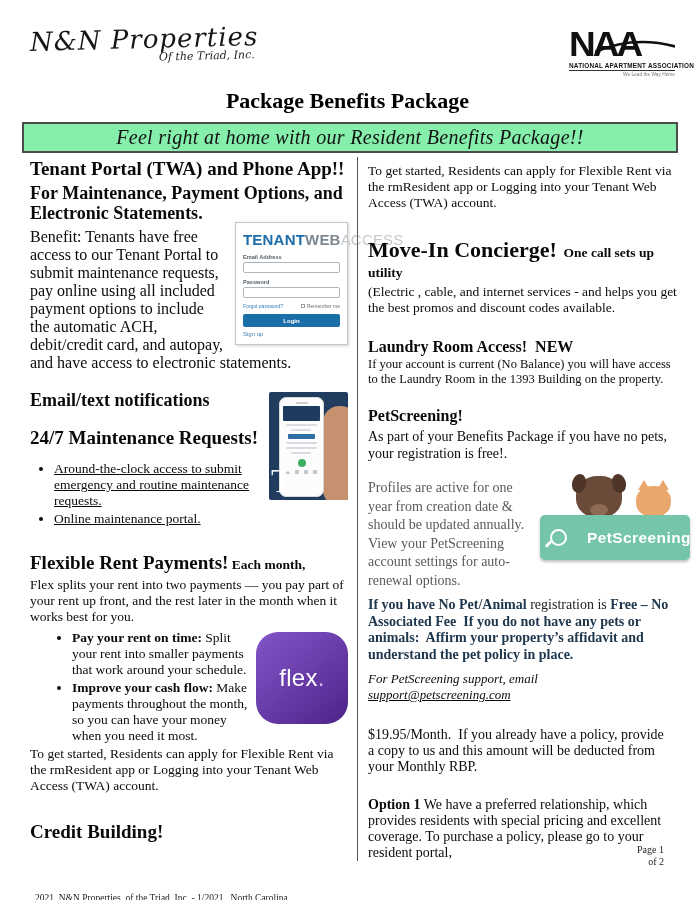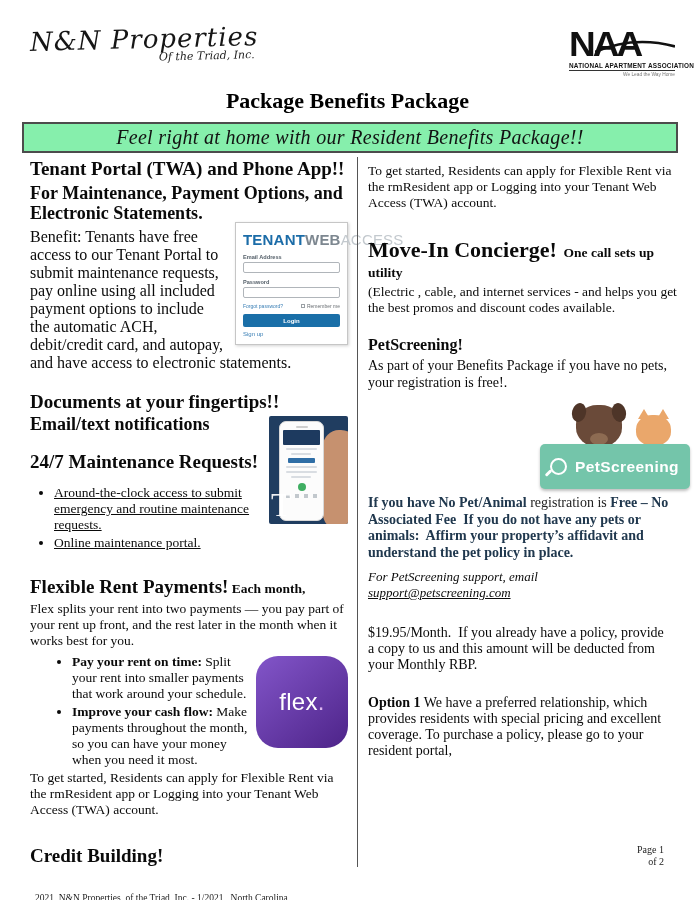--- a/index.html
+++ b/index.html
@@ -249,6 +249,10 @@
         <p class="body">(Electric , cable, and internet services - and helps you get the best promos and discount codes available.</p>
       </section>
 
+      <section class="sec-laundry">
+        <h2 class="pre">Laundry Room Access!  NEW</h2>
+        <p class="body">If your account is current (No Balance) you will have access to the Laundry Room in the 1393 Building on the property.</p>
+      </section>
 
       <section class="sec-ps">
         <h2>PetScreening!</h2>

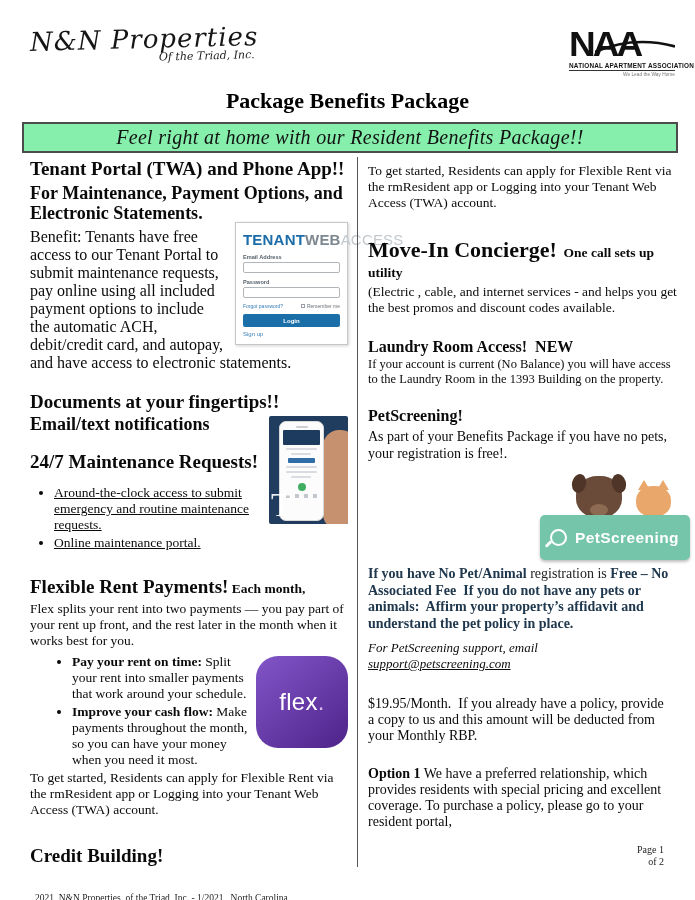--- a/index.html
+++ b/index.html
@@ -182,7 +182,6 @@
       </section>
 
       <section class="sec-docs">
-        <h2>Documents at your fingertips!!</h2>
         <div class="body">
           <div class="phone-img">
             <div class="hand"></div>

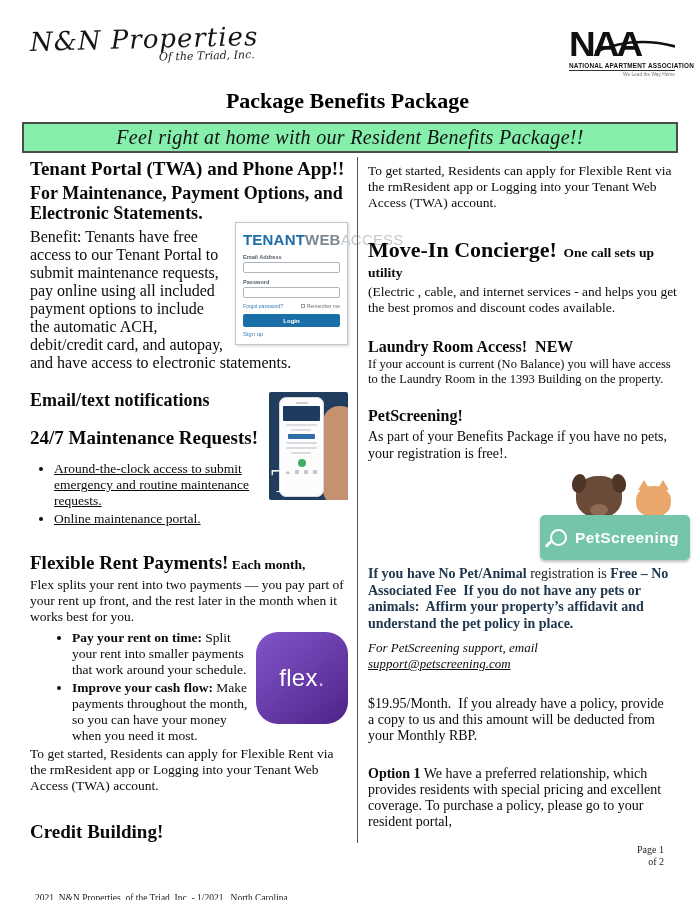--- a/index.html
+++ b/index.html
@@ -267,6 +267,7 @@
               <span class="ps-text">PetScreening</span>
             </div>
           </div>
+          <span class="note">Profiles are active for one year from creation date &amp; should be updated annually. View your PetScreening account settings for auto-renewal options.</span>
         </div>
         <p class="policy pre"><span>If you have No Pet/Animal</span><span class="reg"> registration is </span><span>Free – No Associated Fee</span><span>  If you do not have any pets or animals:  Affirm your property’s affidavit and understand the pet policy in place.</span></p>
         <p class="support"><span>For PetScreening support, email </span><a href="#">support@petscreening.com</a></p>

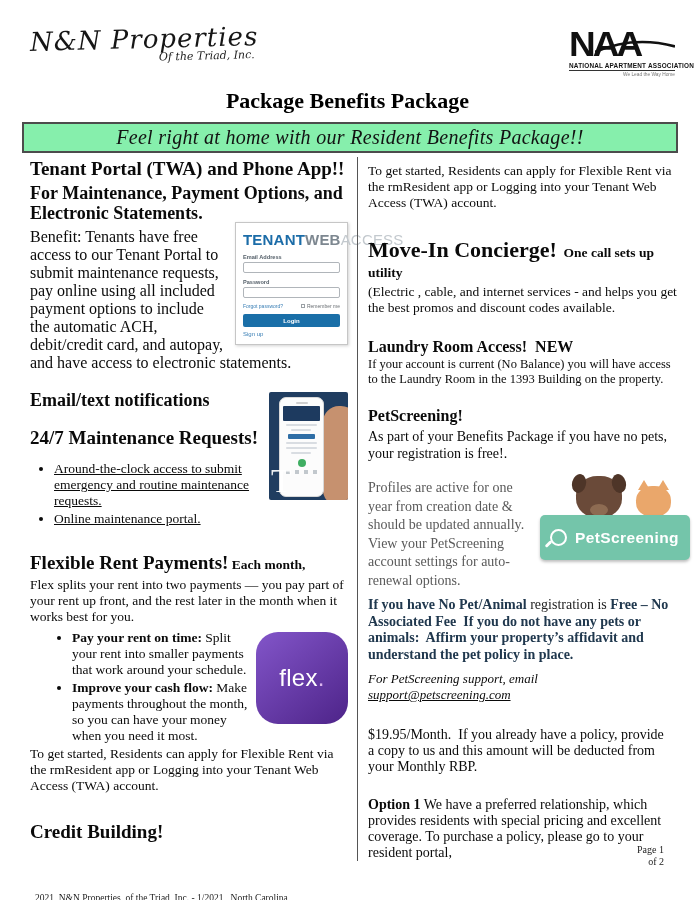--- a/index.html
+++ b/index.html
@@ -109,7 +109,7 @@
   
   .ps-logo { float:right; position:relative; width:150px; height:88px; margin:-4px -12px 4px 8px; }
   .ps-banner { position:absolute; left:0; right:0; bottom:2px; height:45px; background:#74c5aa; border-radius:5px;
-    box-shadow:0 2px 3px rgba(0,0,0,.25); display:flex; align-items:center; padding-left:10px; gap:8px; }
+    box-shadow:0 2px 3px rgba(0,0,0,.25); display:flex; align-items:center; padding-left:10px; gap:20px; }
   .ps-mag { position:relative; width:17px; height:17px; border:2.5px solid #fff; border-radius:50%; flex:0 0 auto; }
   .ps-mag::after { content:""; position:absolute; left:-5px; bottom:-4px; width:3px; height:8px; background:#fff; transform:rotate(45deg); border-radius:2px; }
   .ps-text { font-family:"Liberation Sans", sans-serif; font-size:15.5px; font-weight:600; color:#fff; letter-spacing:.4px; }

